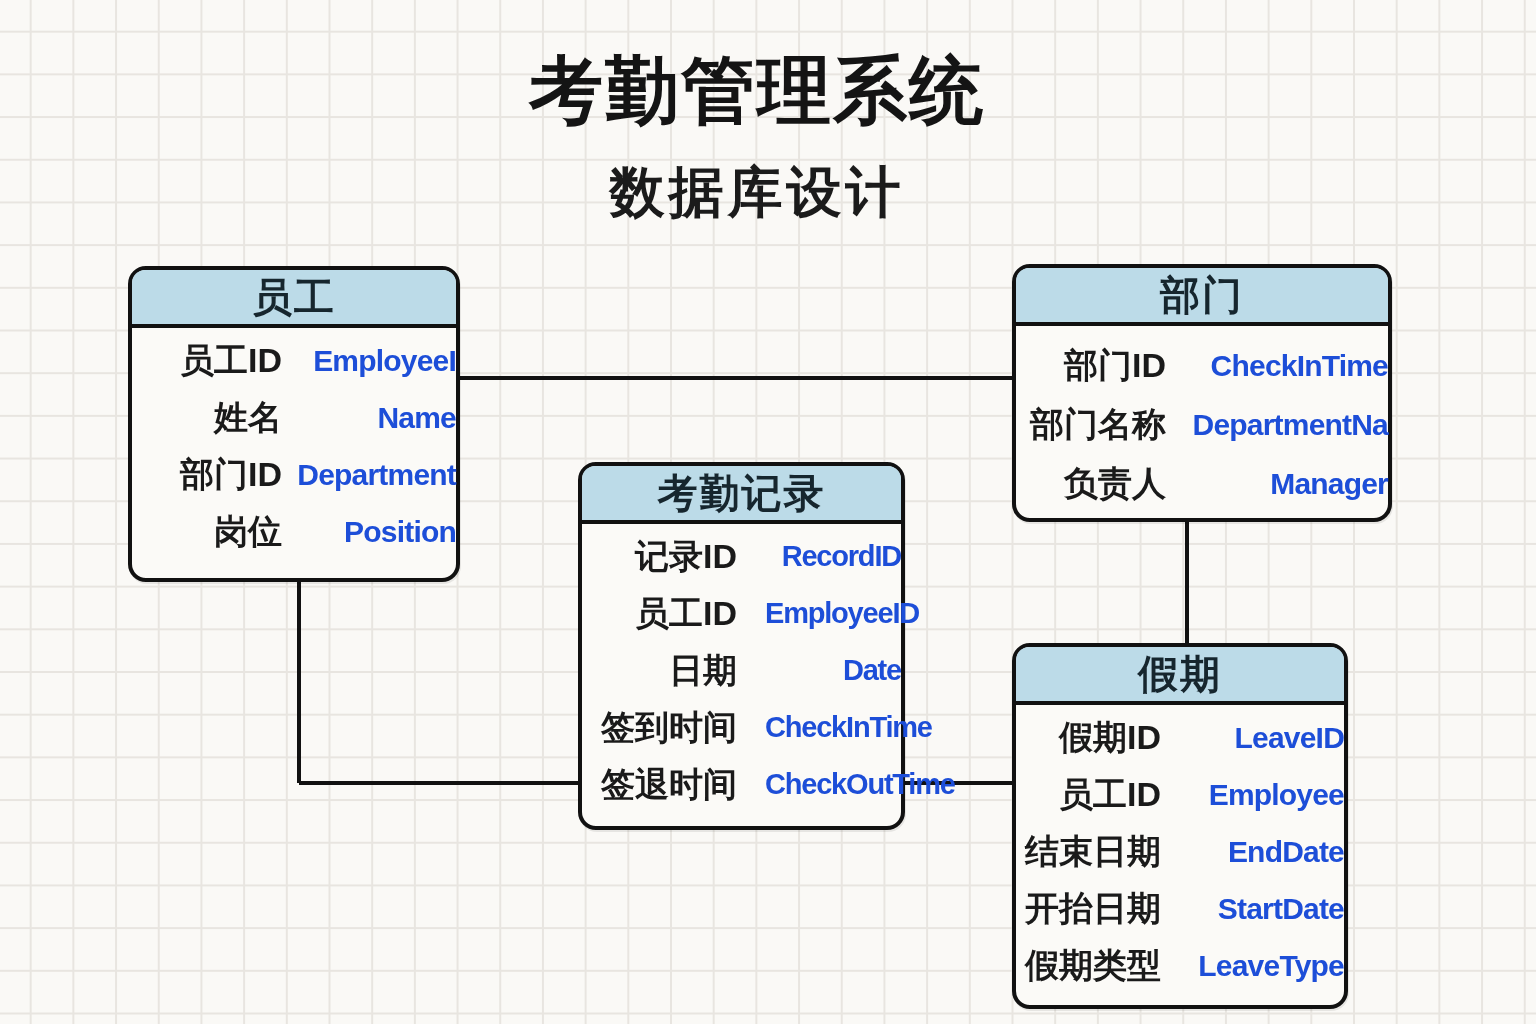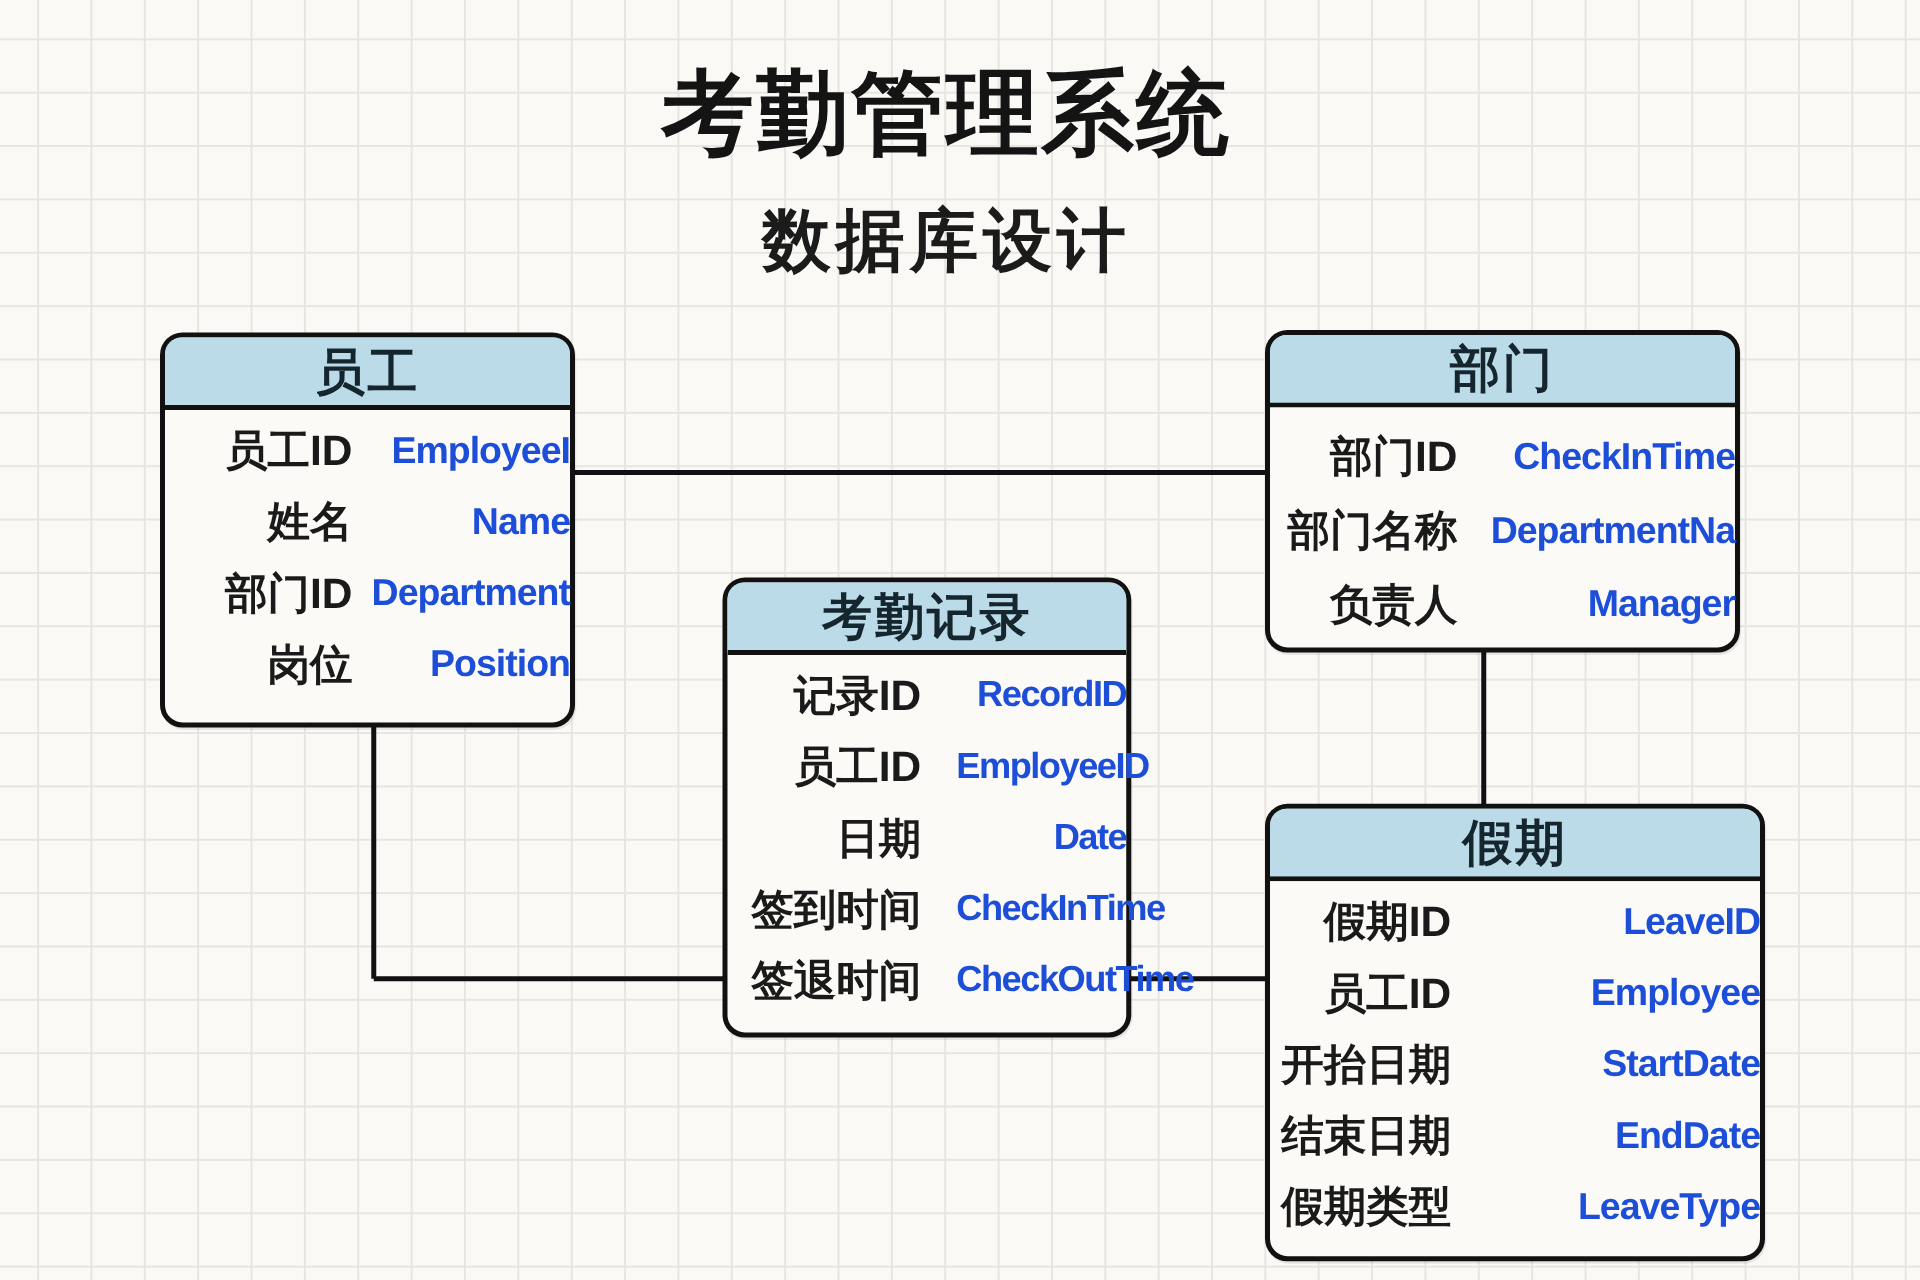--- a/index.html
+++ b/index.html
@@ -98,7 +98,7 @@
   .entity--employee   { left: 128px;  top: 266px; width: 332px; height: 316px; }
   .entity--department { left: 1012px; top: 264px; width: 380px; height: 258px; }
   .entity--attendance { left: 578px;  top: 462px; width: 327px; height: 368px; }
-  .entity--leave      { left: 1012px; top: 643px; width: 400px; height: 366px; }
+  .entity--leave      { left: 1012px; top: 643px; width: 336px; height: 366px; }
 
   .entity--department .row { height: 59px; }
   .entity--department .entity__rows { padding-top: 10px; }

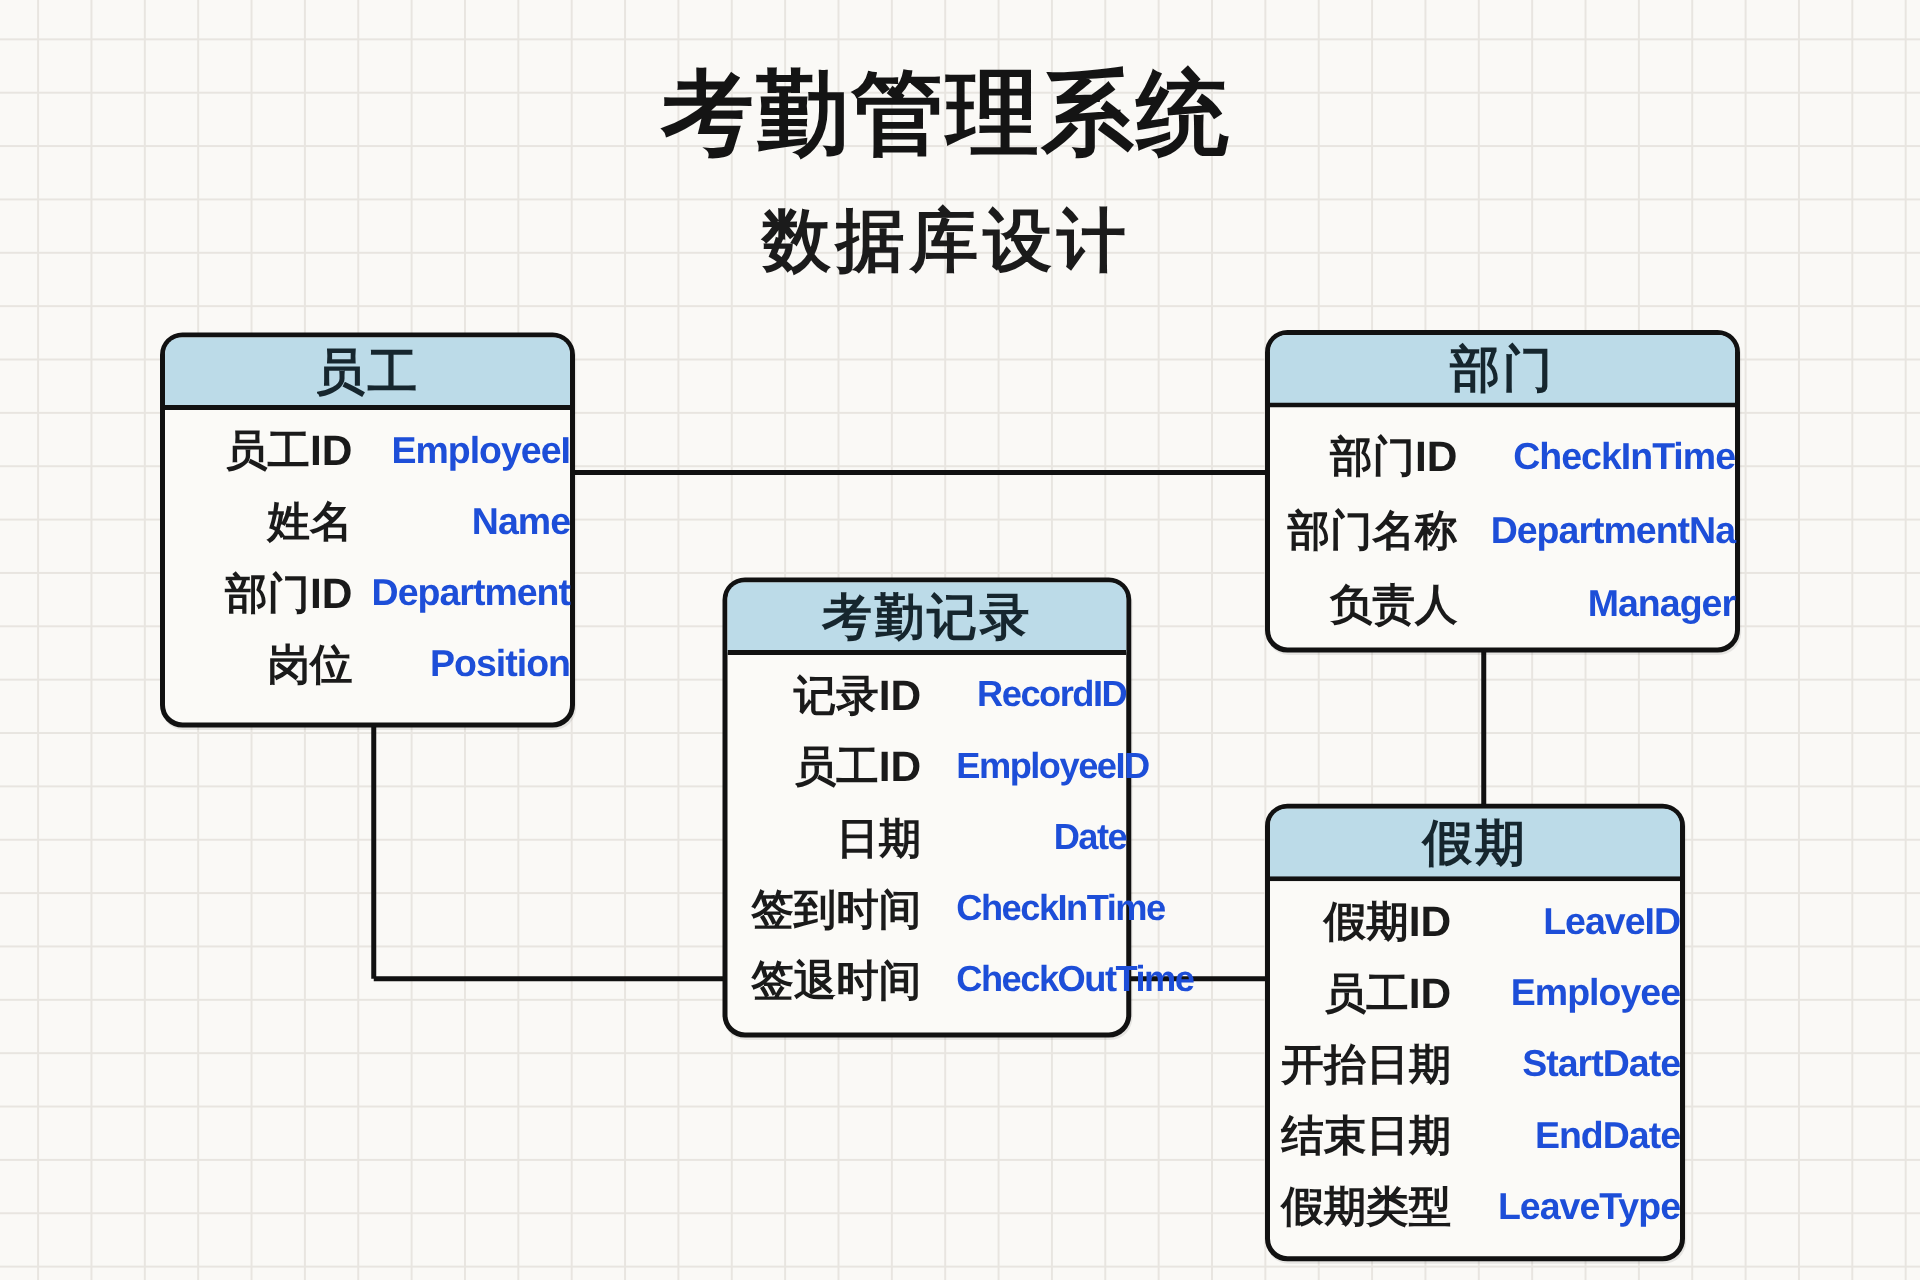--- a/index.html
+++ b/index.html
@@ -211,14 +211,14 @@
         <span class="en">Employee</span>
       </div>
       <div class="row">
+        <span class="cn">结束日期</span>
+        <span class="en">EndDate</span>
+      </div>
+      <div class="row">
         <span class="cn">开抬日期</span>
         <span class="en">StartDate</span>
       </div>
       <div class="row">
-        <span class="cn">结束日期</span>
-        <span class="en">EndDate</span>
-      </div>
-      <div class="row">
         <span class="cn">假期类型</span>
         <span class="en">LeaveType</span>
       </div>

